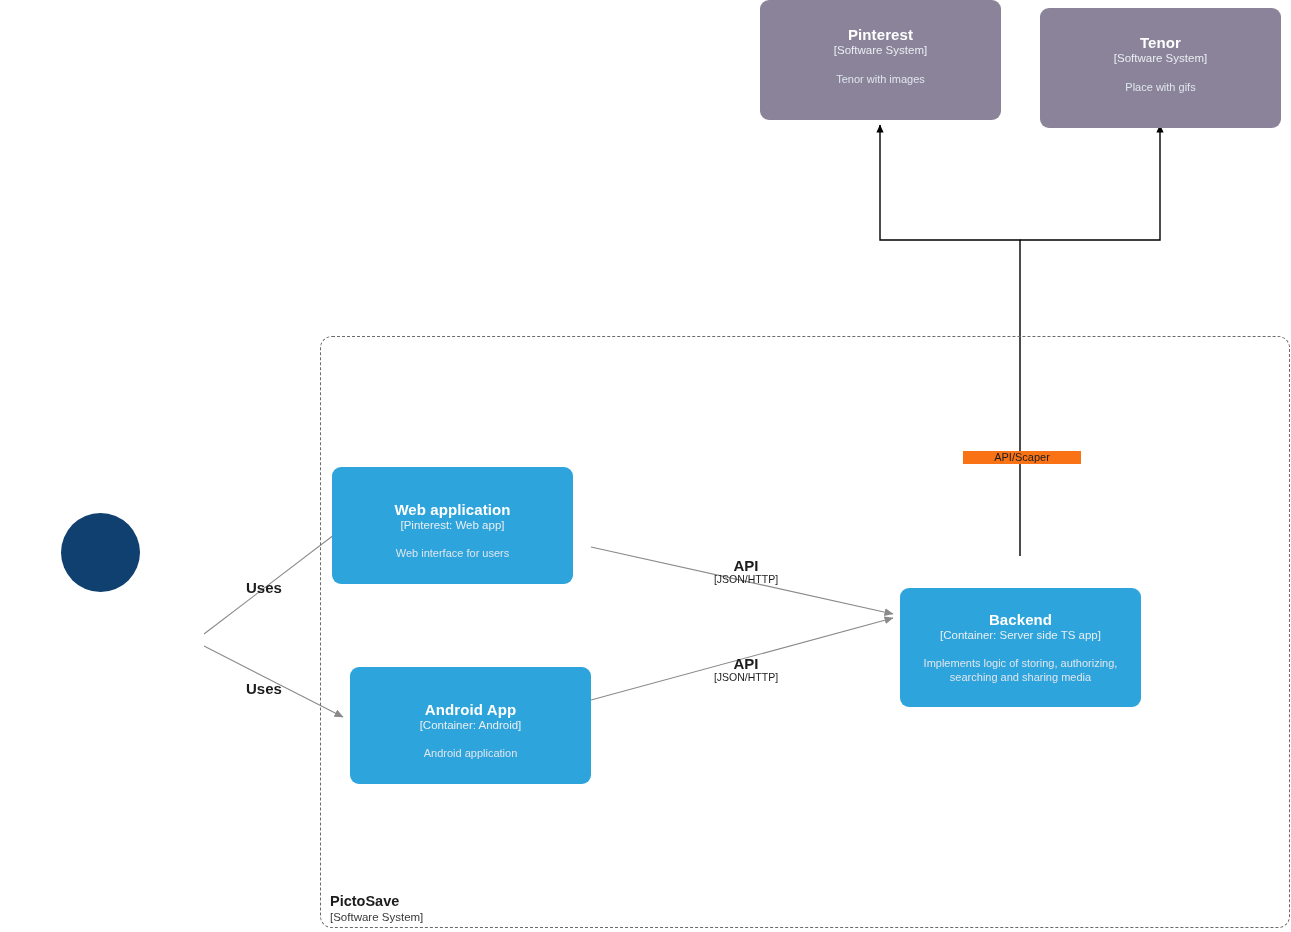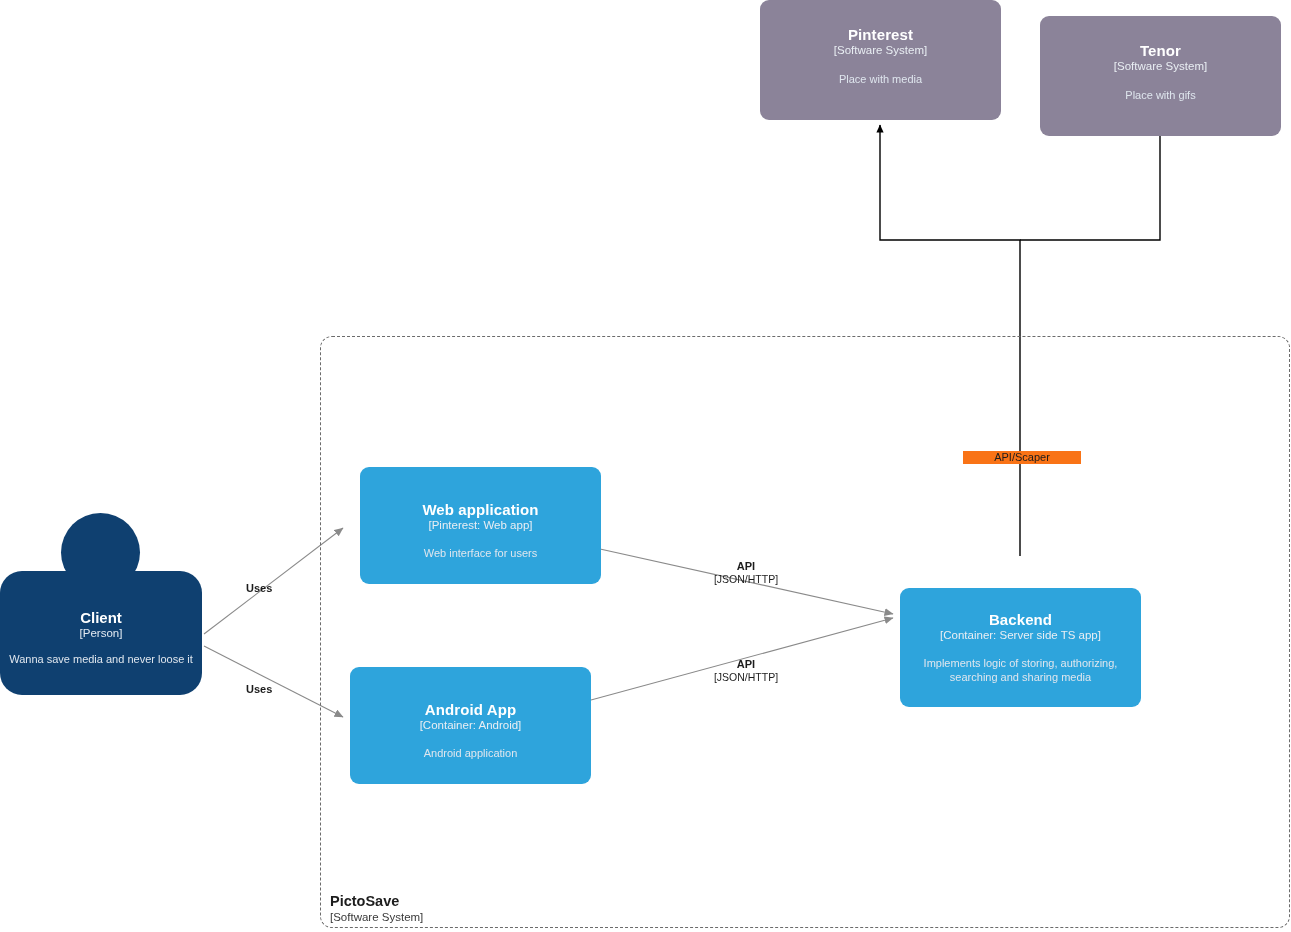--- a/index.html
+++ b/index.html
@@ -72,7 +72,7 @@
   .sys .n-desc  { margin-top: 15px; }
 
   #sys-pinterest { left: 760px; top: 0px; }
-  #sys-tenor     { left: 1040px; top: 16px; text-align: right; }
+  #sys-tenor     { left: 1040px; top: 8px; text-align: right; }
 
   
   .container-box {

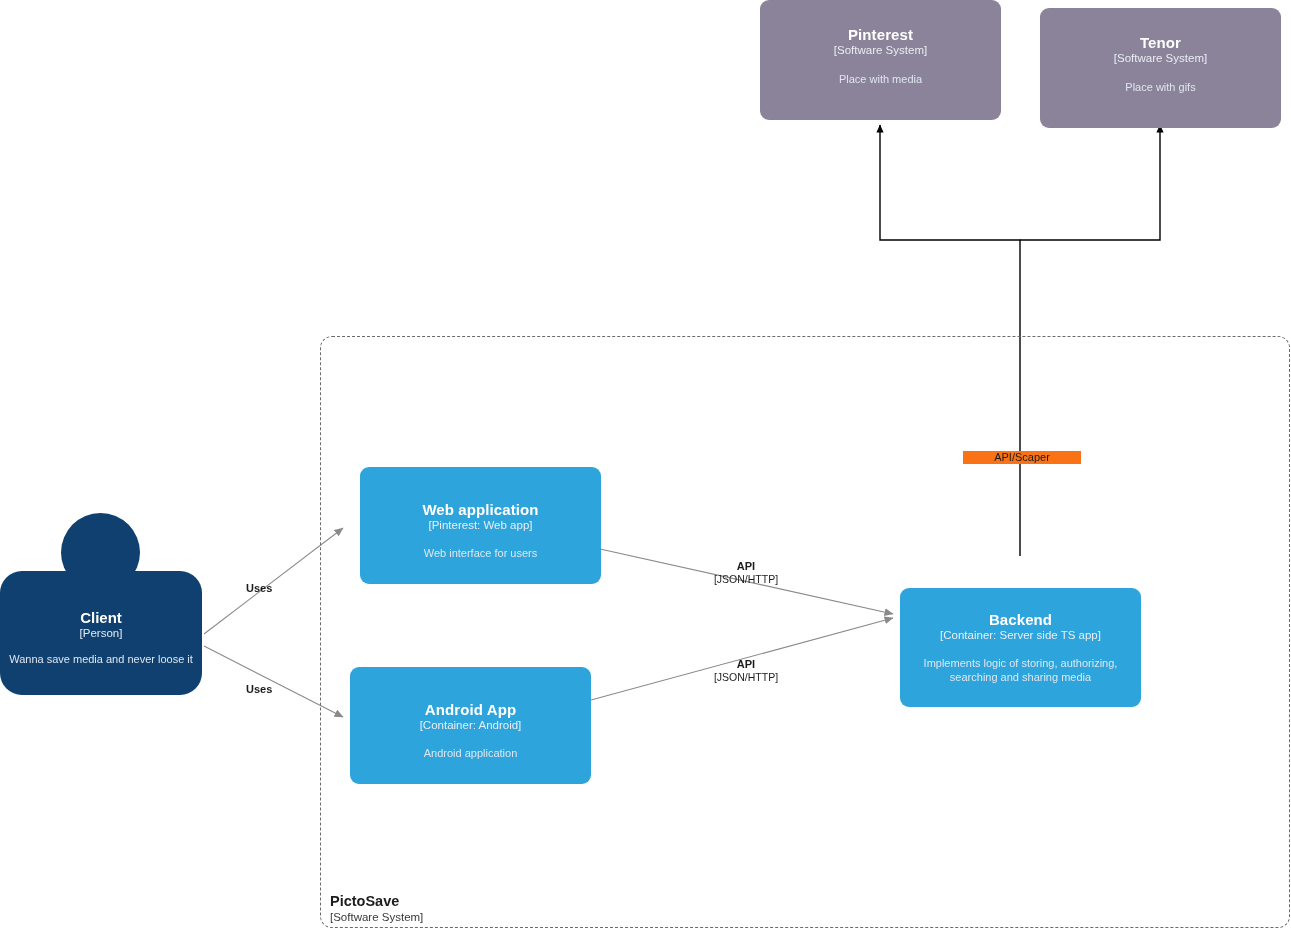--- a/index.html
+++ b/index.html
@@ -233,7 +233,7 @@
   <div id="sys-pinterest" class="node sys">
     <div class="n-title">Pinterest</div>
     <div class="n-type">[Software System]</div>
-    <div class="n-desc">Place with media</div>
+    <div class="n-desc">Tenor with images</div>
   </div>
 
   <div id="sys-tenor" class="node sys">

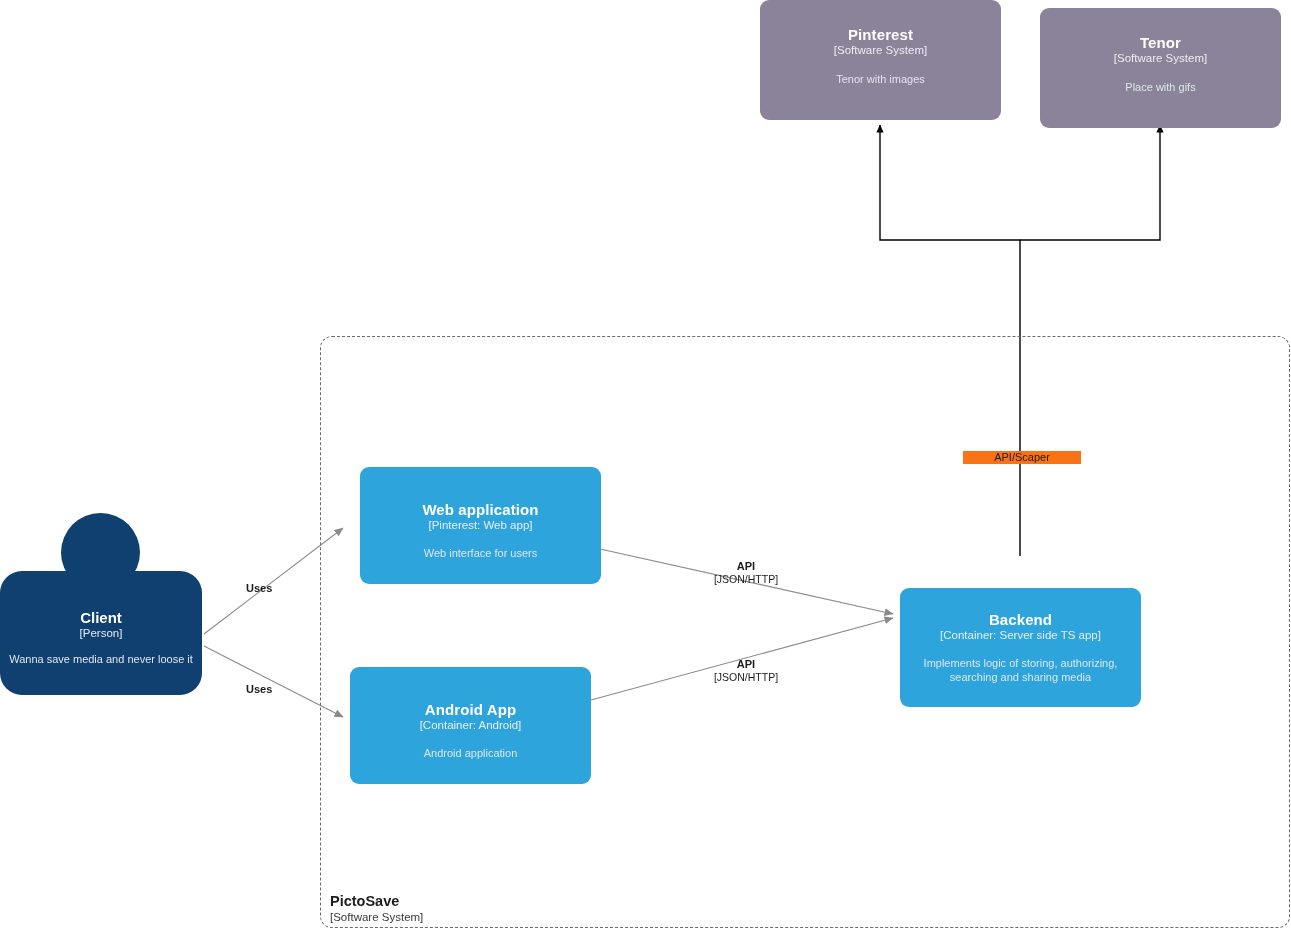--- a/index.html
+++ b/index.html
@@ -83,7 +83,7 @@
   .container-box .n-title { margin-top: 34px; }
   .container-box .n-desc  { margin-top: 14px; }
 
-  #box-webapp  { left: 360px; top: 467px; }
+  #box-webapp  { left: 332px; top: 467px; }
   #box-android { left: 350px; top: 667px; }
   #box-backend { left: 900px; top: 588px; height: 119px; }
   #box-backend .n-title { margin-top: 23px; }

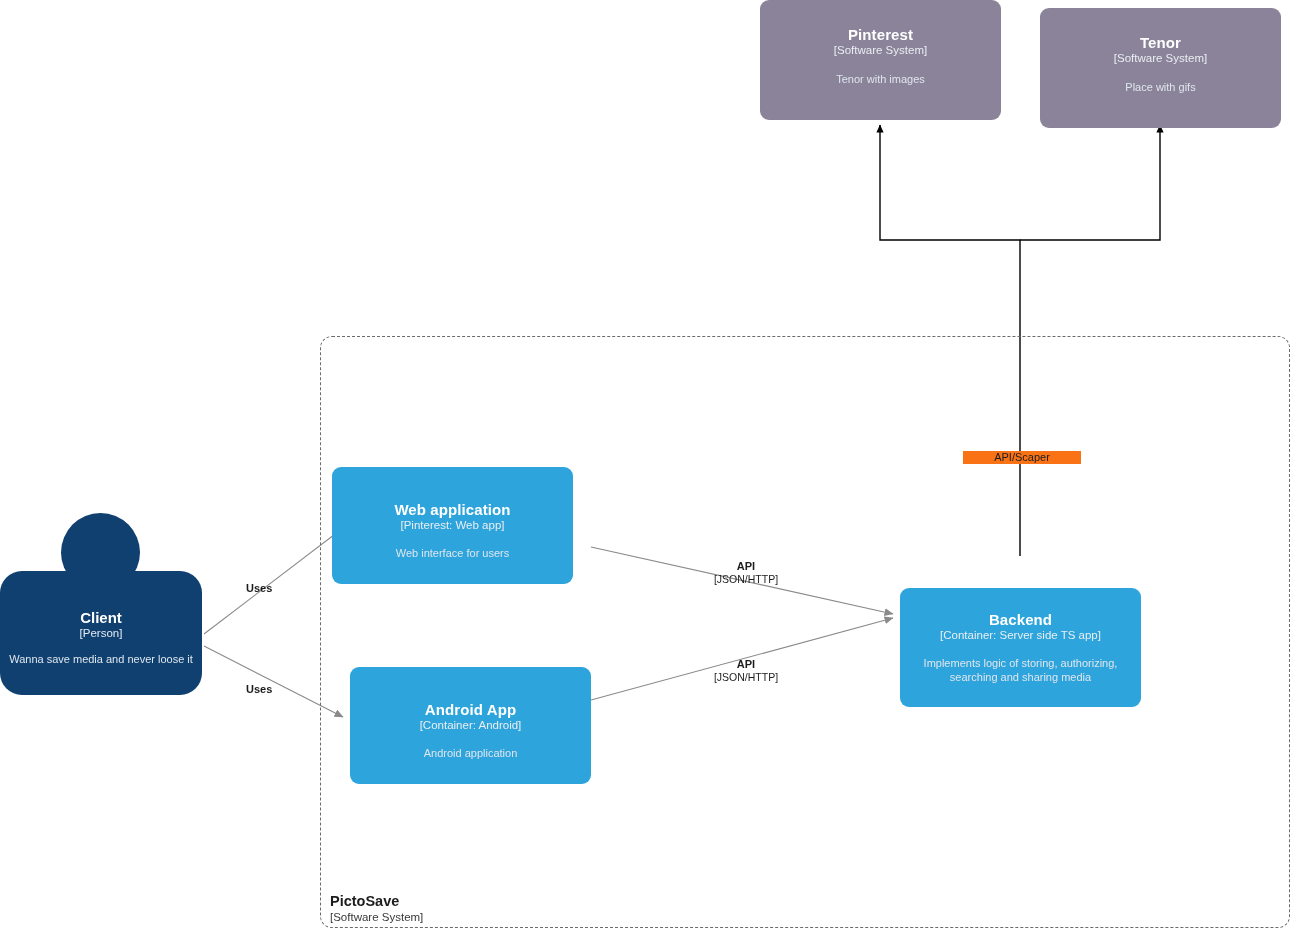--- a/index.html
+++ b/index.html
@@ -167,7 +167,7 @@
   }
   .edge-label .el-main {
     display: block;
-    font-size: 11px;
+    font-size: 15px;
     font-weight: bold;
   }
   .edge-label .el-sub {

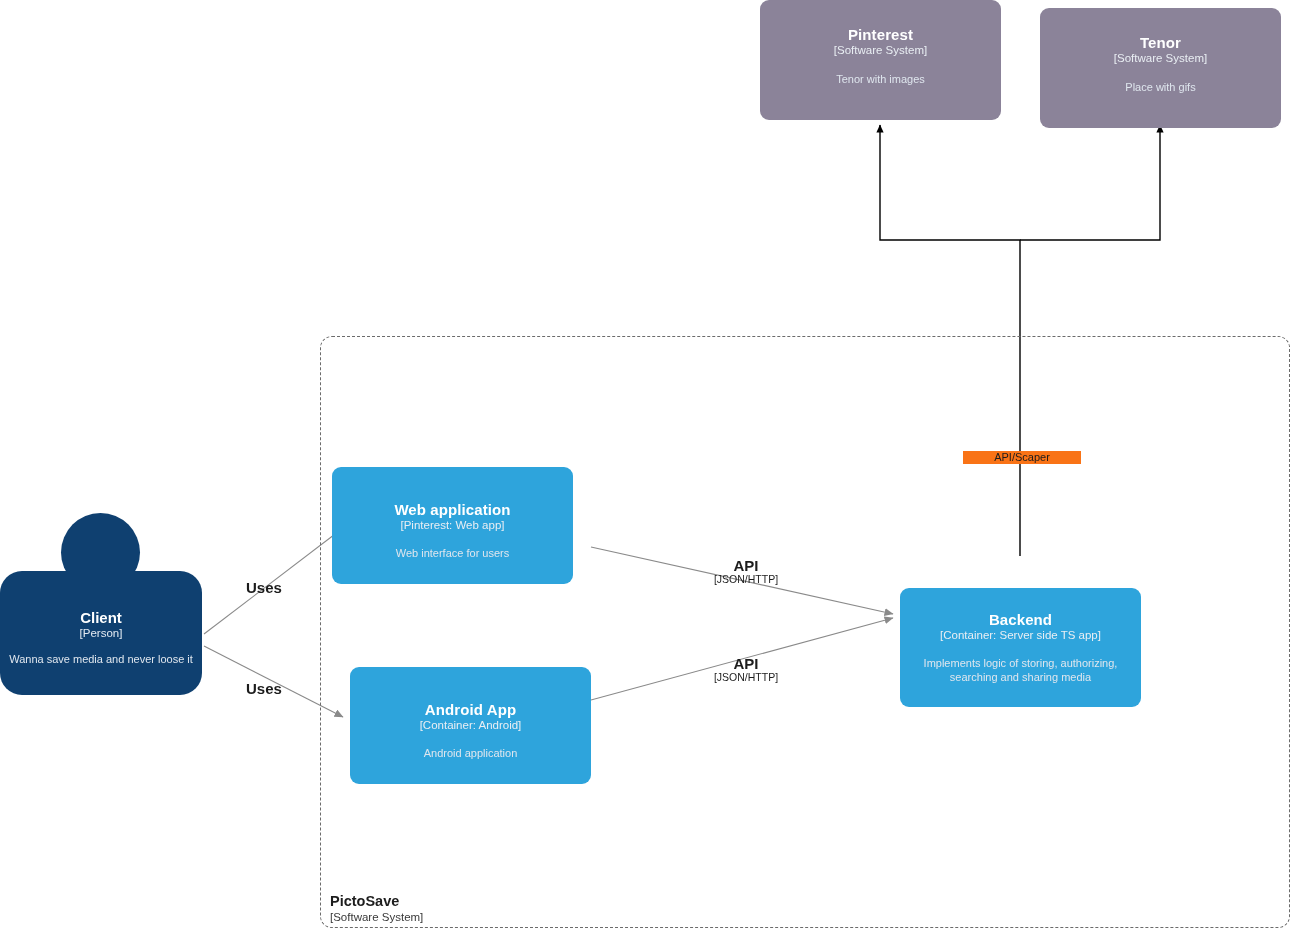--- a/index.html
+++ b/index.html
@@ -244,11 +244,6 @@
 
   <div id="person-client">
     <div class="p-head"></div>
-    <div class="p-body">
-      <div class="n-title">Client</div>
-      <div class="n-type">[Person]</div>
-      <div class="n-desc">Wanna save media and never loose it</div>
-    </div>
   </div>
 
   <div id="box-webapp" class="node container-box">

